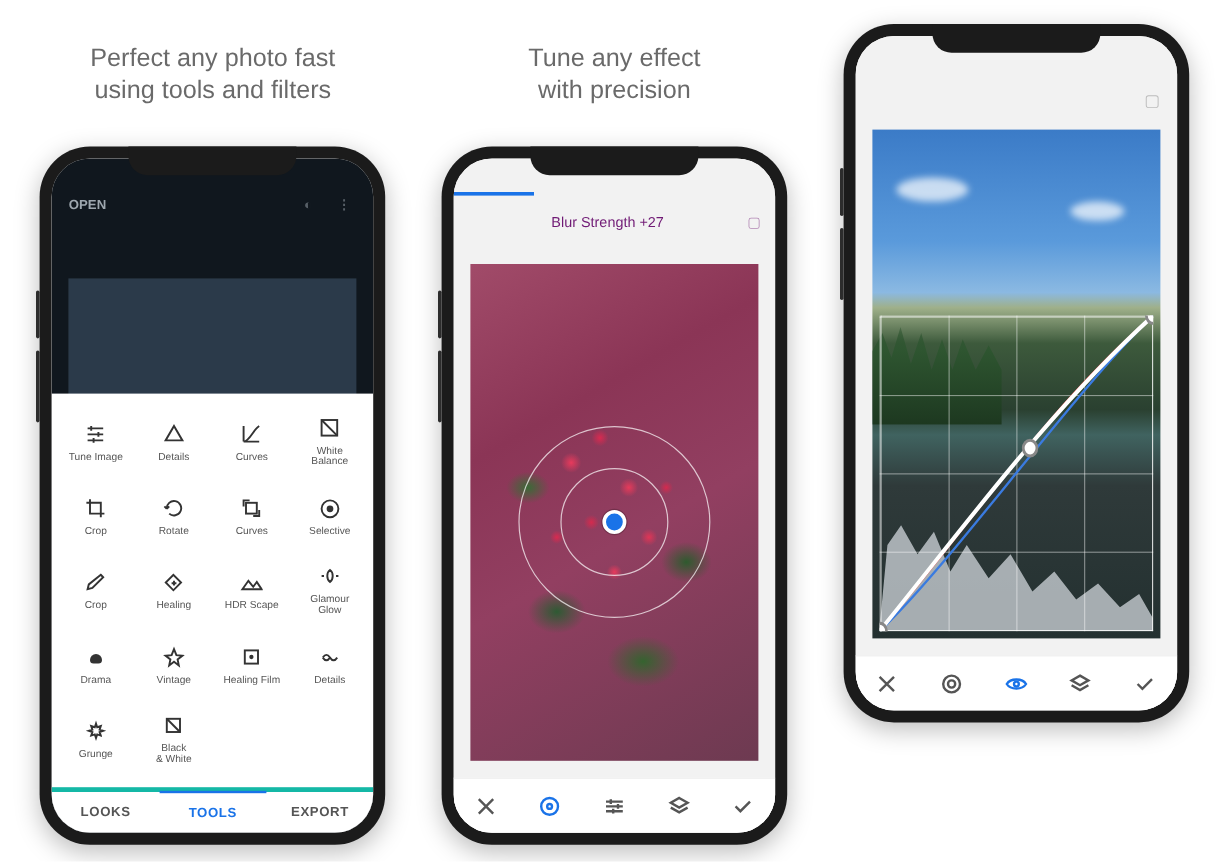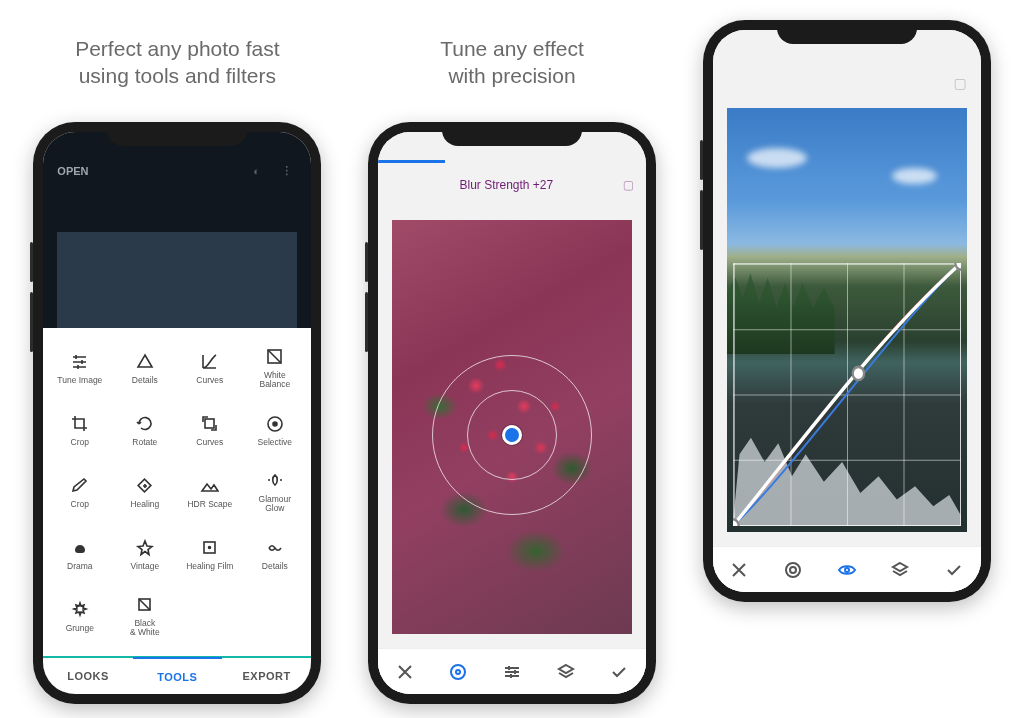--- a/index.html
+++ b/index.html
@@ -120,7 +120,7 @@
   .tool .lbl { white-space: pre-line; }
   .p1-tabs {
     display: flex;
-    border-top: 2px solid #14b8a6;
+    border-top: 4px solid #14b8a6;
     height: 38px;
     font-size: 11px;
     font-weight: 700;

